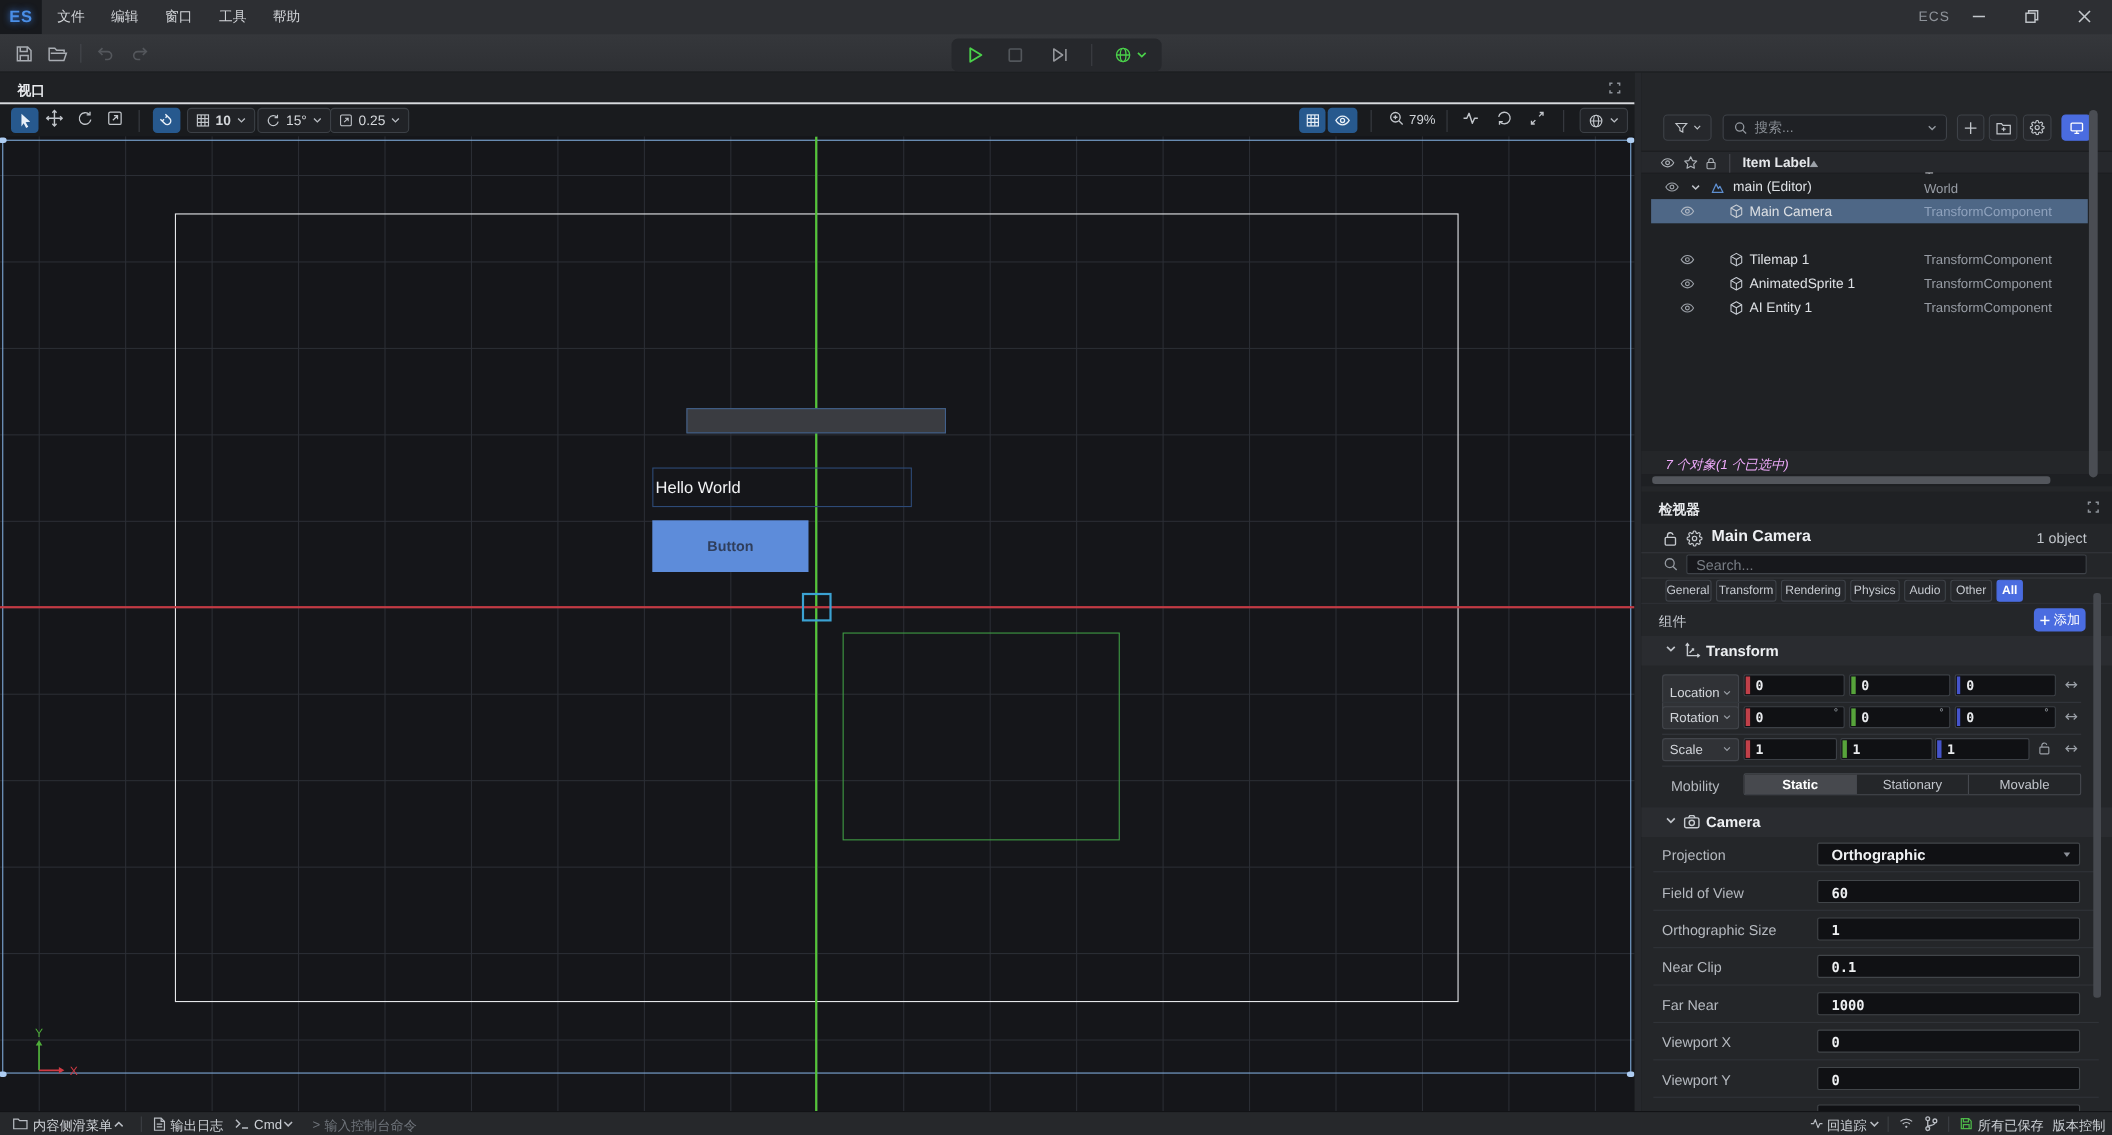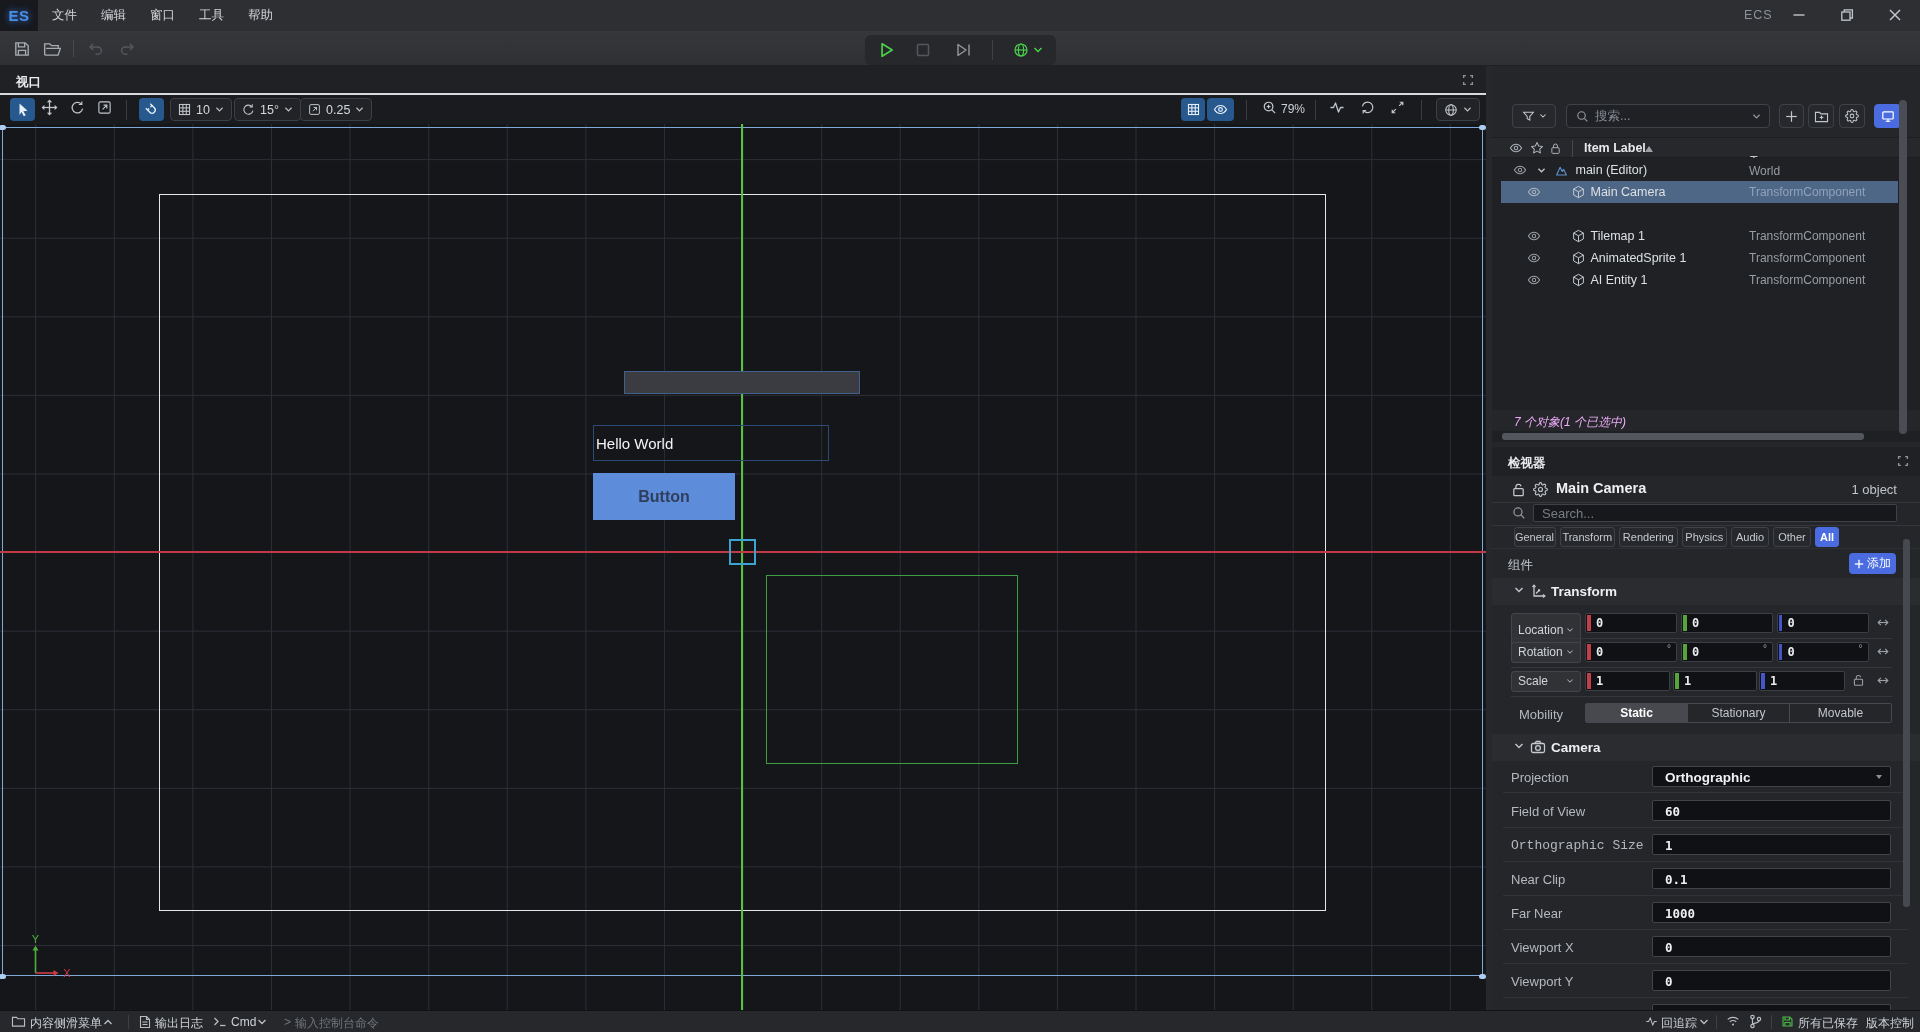--- a/index.html
+++ b/index.html
@@ -283,7 +283,7 @@
         </svg>
       </span>
   </div>
-  <div class="drop abs" style="left:170px; top:3px; height:23px;">
+  <div class="drop abs" style="left:170px; top:3px; height:23px;font-weight:bold;">
     <span class="i">
         <svg width="13" height="13" viewBox="0 0 16 16" fill="none" stroke="currentColor" stroke-width="1.3">
           <rect x="1.8" y="1.8" width="12.4" height="12.4"></rect>

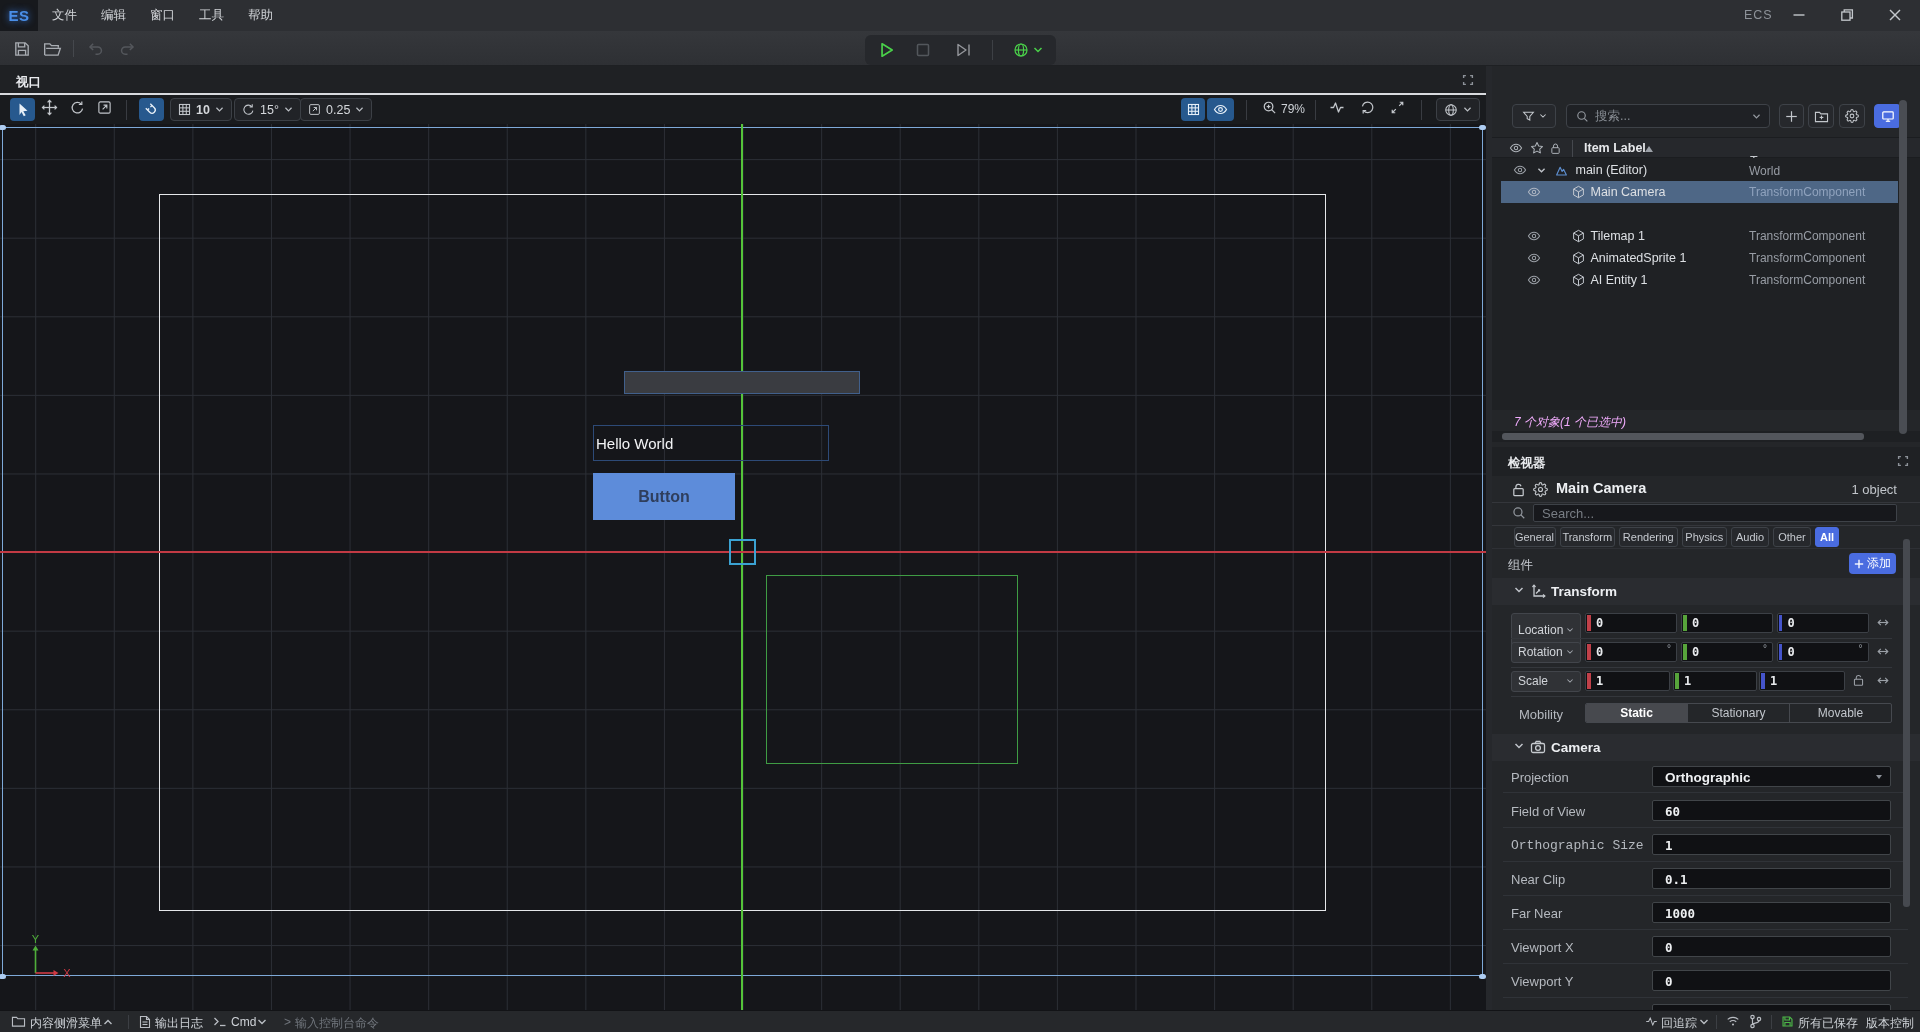--- a/index.html
+++ b/index.html
@@ -62,7 +62,7 @@
   #hello-box span { color:#f3f4f6; font-size:15px; padding-left:2px; }
   #ui-button { left:593px; top:349px; width:142px; height:47px; background:#5d8cda;
     display:flex; align-items:center; justify-content:center; }
-  #ui-button span { color:#2f3e5c; font-size:16px; font-weight:bold; }
+  #ui-button span { color:#2f3e5c; font-size:13px; font-weight:bold; }
   #center-square { left:729px; top:415px; width:27px; height:26px; border:2px solid #3ba2d2; }
   #green-rect { left:766px; top:451px; width:252px; height:189px; border:1.5px solid #3f9c44; }
 

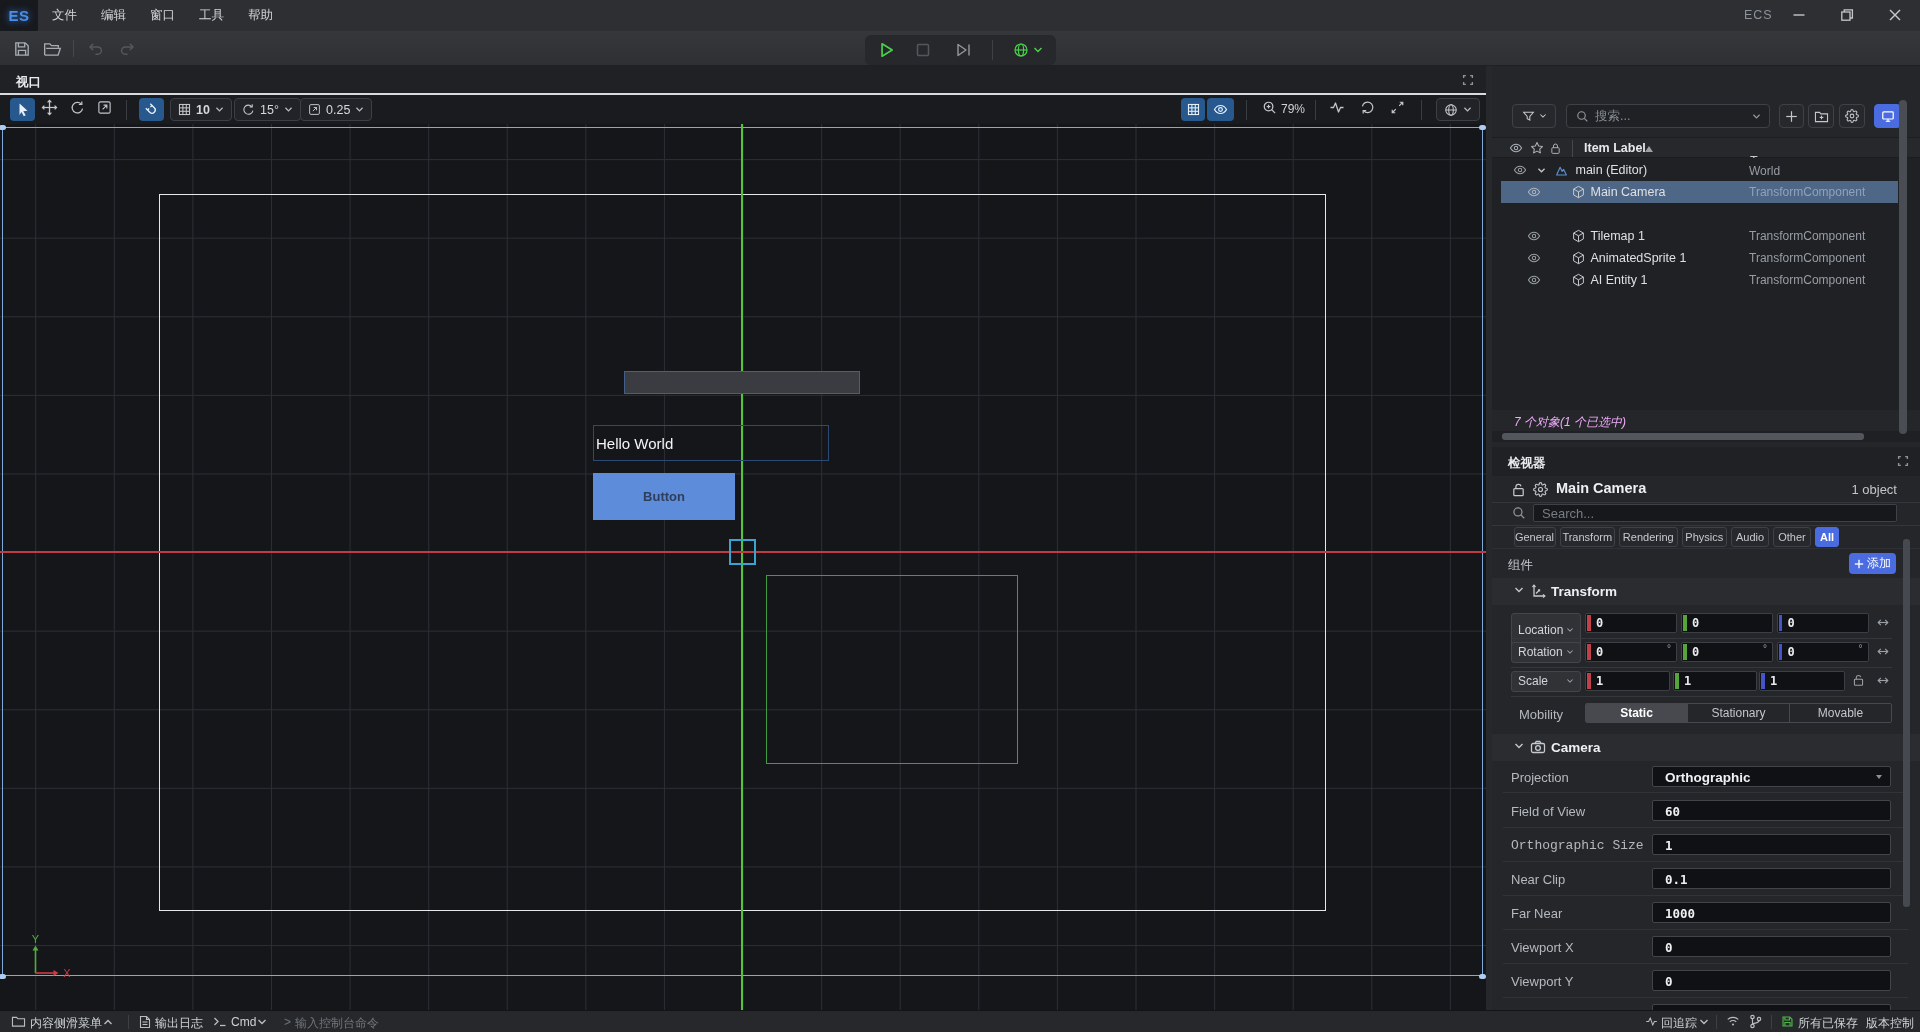--- a/index.html
+++ b/index.html
@@ -818,7 +818,7 @@
     </div>
     <div class="prop-sep" style="top:351px;"></div>
 
-    <span class="insp-lab" style="left:19px; top:362px;font-family:Liberation Mono, monospace;">Orthographic Size</span>
+    <span class="insp-lab" style="left:19px; top:362px;">Orthographic Size</span>
     <div class="prop-ctl" style="top:357.5px;">
       <span class="num">1</span>
     </div>

